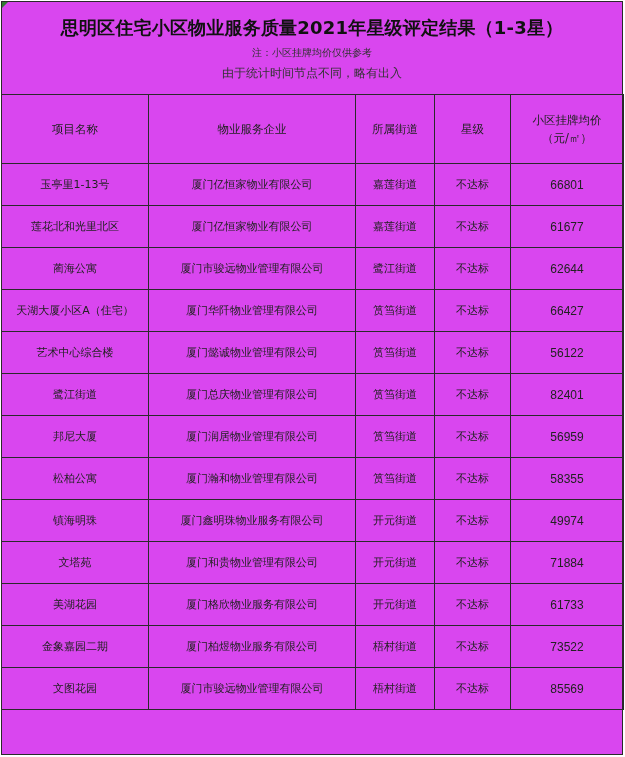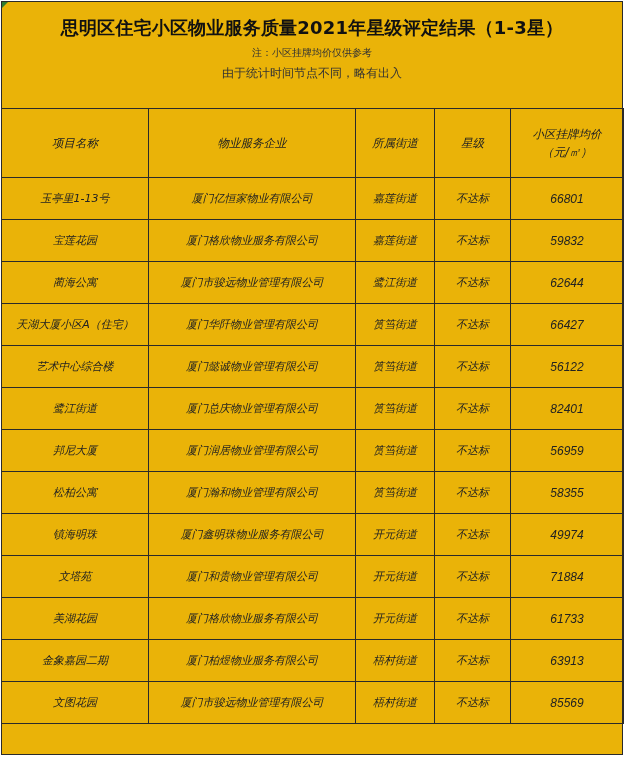--- a/index.html
+++ b/index.html
@@ -6,7 +6,7 @@
   body { width: 625px; height: 757px; overflow: hidden; position: relative;
          font-family: "DejaVu Sans", "Liberation Sans", sans-serif; color: #222; }
   .sheet { position: absolute; left: 1px; top: 1px; width: 622px; height: 754px;
-           border: 1.5px solid #2a2a2a; box-sizing: border-box; background: #eab308; }
+           border: 1.5px solid #2a2a2a; box-sizing: border-box; background: #d946ef; }
   .corner { position: absolute; left: 0; top: 0; width: 0; height: 0;
             border-top: 6px solid #2e7d32; border-right: 6px solid transparent; }
   .header { position: absolute; left: 0; top: 0; width: 100%; height: 92px; text-align: center; }

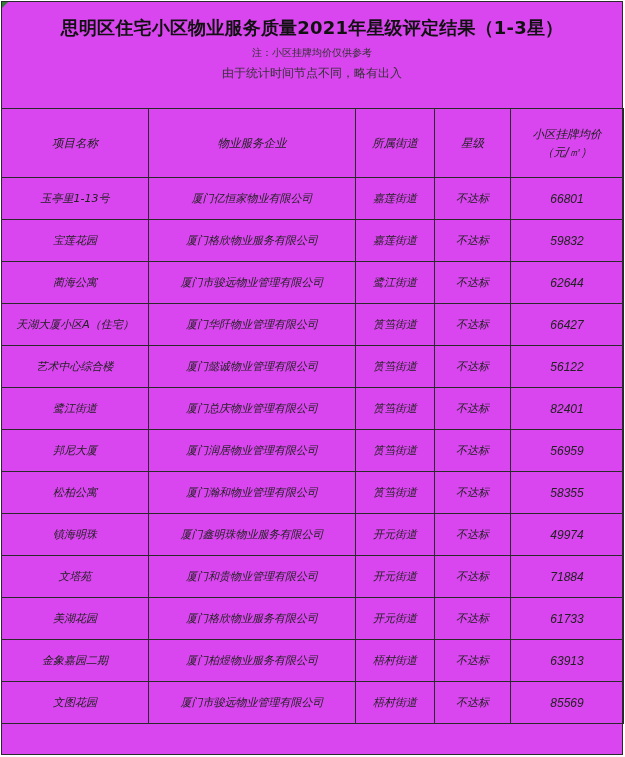--- a/index.html
+++ b/index.html
@@ -13,7 +13,7 @@
   .title { margin-top: 14px; font-size: 18px; font-weight: bold; color: #111; letter-spacing: 0.2px; }
   .note { font-size: 10px; color: #333; margin-top: 6px; line-height: 14px; }
   .note2 { font-size: 12px; color: #333; margin-top: 6px; line-height: 14px; }
-  table { position: absolute; left: -1px; top: 106px; width: 622px; border-collapse: collapse; table-layout: fixed; font-style: italic; }
+  table { position: absolute; left: -1px; top: 92px; width: 622px; border-collapse: collapse; table-layout: fixed; }
   td, th { border: 1.5px solid #2a2a2a; text-align: center; vertical-align: middle;
            font-size: 11px; font-weight: normal; color: #222; padding: 0; }
   th { height: 68px; font-size: 11.5px; line-height: 18px; }

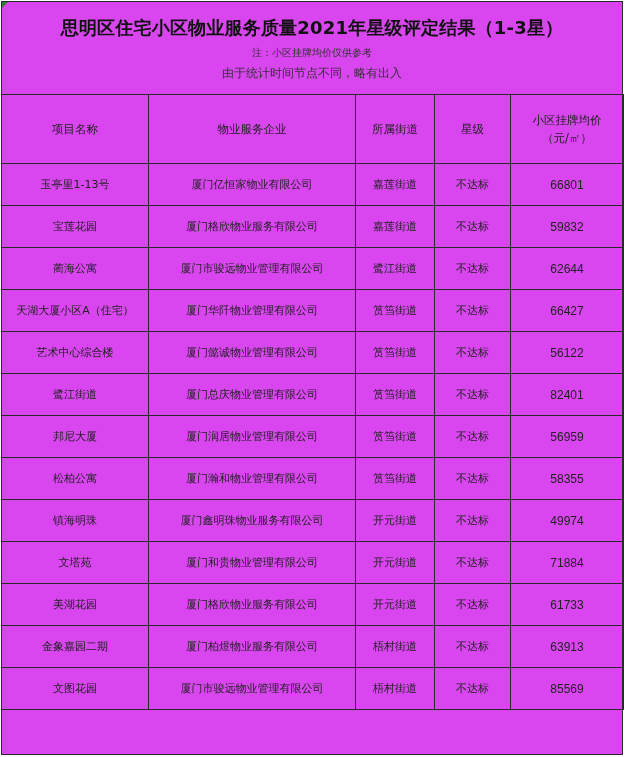--- a/index.html
+++ b/index.html
@@ -60,6 +60,13 @@
           <td>嘉莲街道</td>
           <td>不达标</td>
           <td class="price">66801</td>
+        </tr>
+        <tr>
+          <td>莲花北和光里北区</td>
+          <td>厦门亿恒家物业有限公司</td>
+          <td>嘉莲街道</td>
+          <td>不达标</td>
+          <td class="price">61677</td>
         </tr>
         <tr>
           <td>宝莲花园</td>

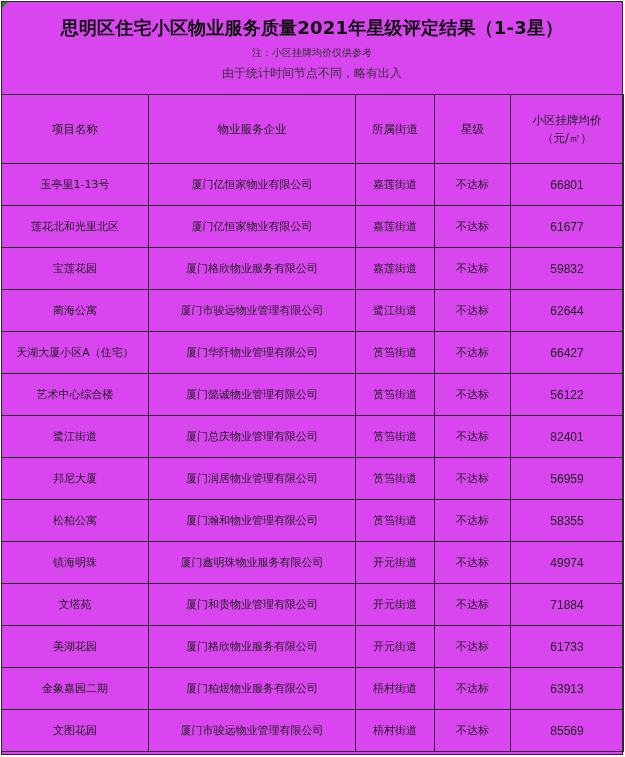--- a/index.html
+++ b/index.html
@@ -67,13 +67,6 @@
           <td>嘉莲街道</td>
           <td>不达标</td>
           <td class="price">61677</td>
-        </tr>
-        <tr>
-          <td>宝莲花园</td>
-          <td>厦门格欣物业服务有限公司</td>
-          <td>嘉莲街道</td>
-          <td>不达标</td>
-          <td class="price">59832</td>
         </tr>
         <tr>
           <td>蔺海公寓</td>

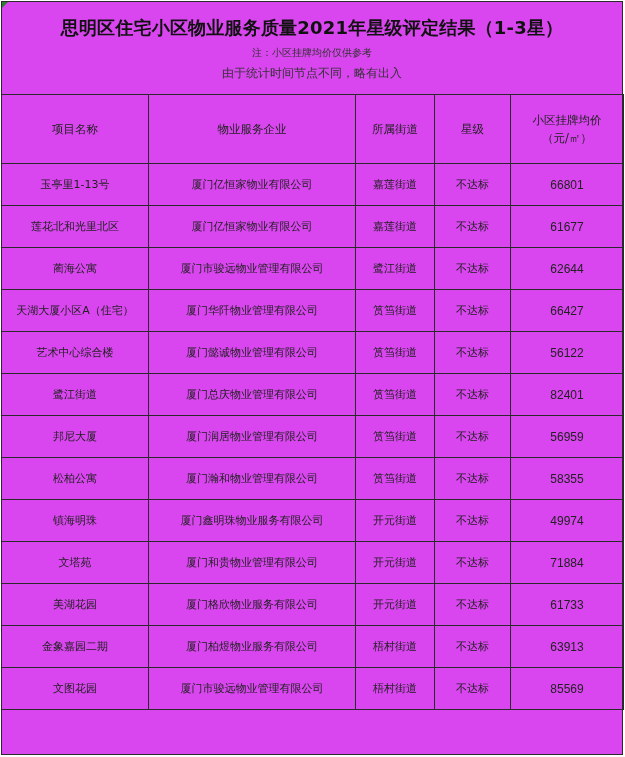--- a/index.html
+++ b/index.html
@@ -136,7 +136,7 @@
           <td>厦门柏煜物业服务有限公司</td>
           <td>梧村街道</td>
           <td>不达标</td>
-          <td class="price">63913</td>
+          <td class="price">73522</td>
         </tr>
         <tr>
           <td>文图花园</td>

